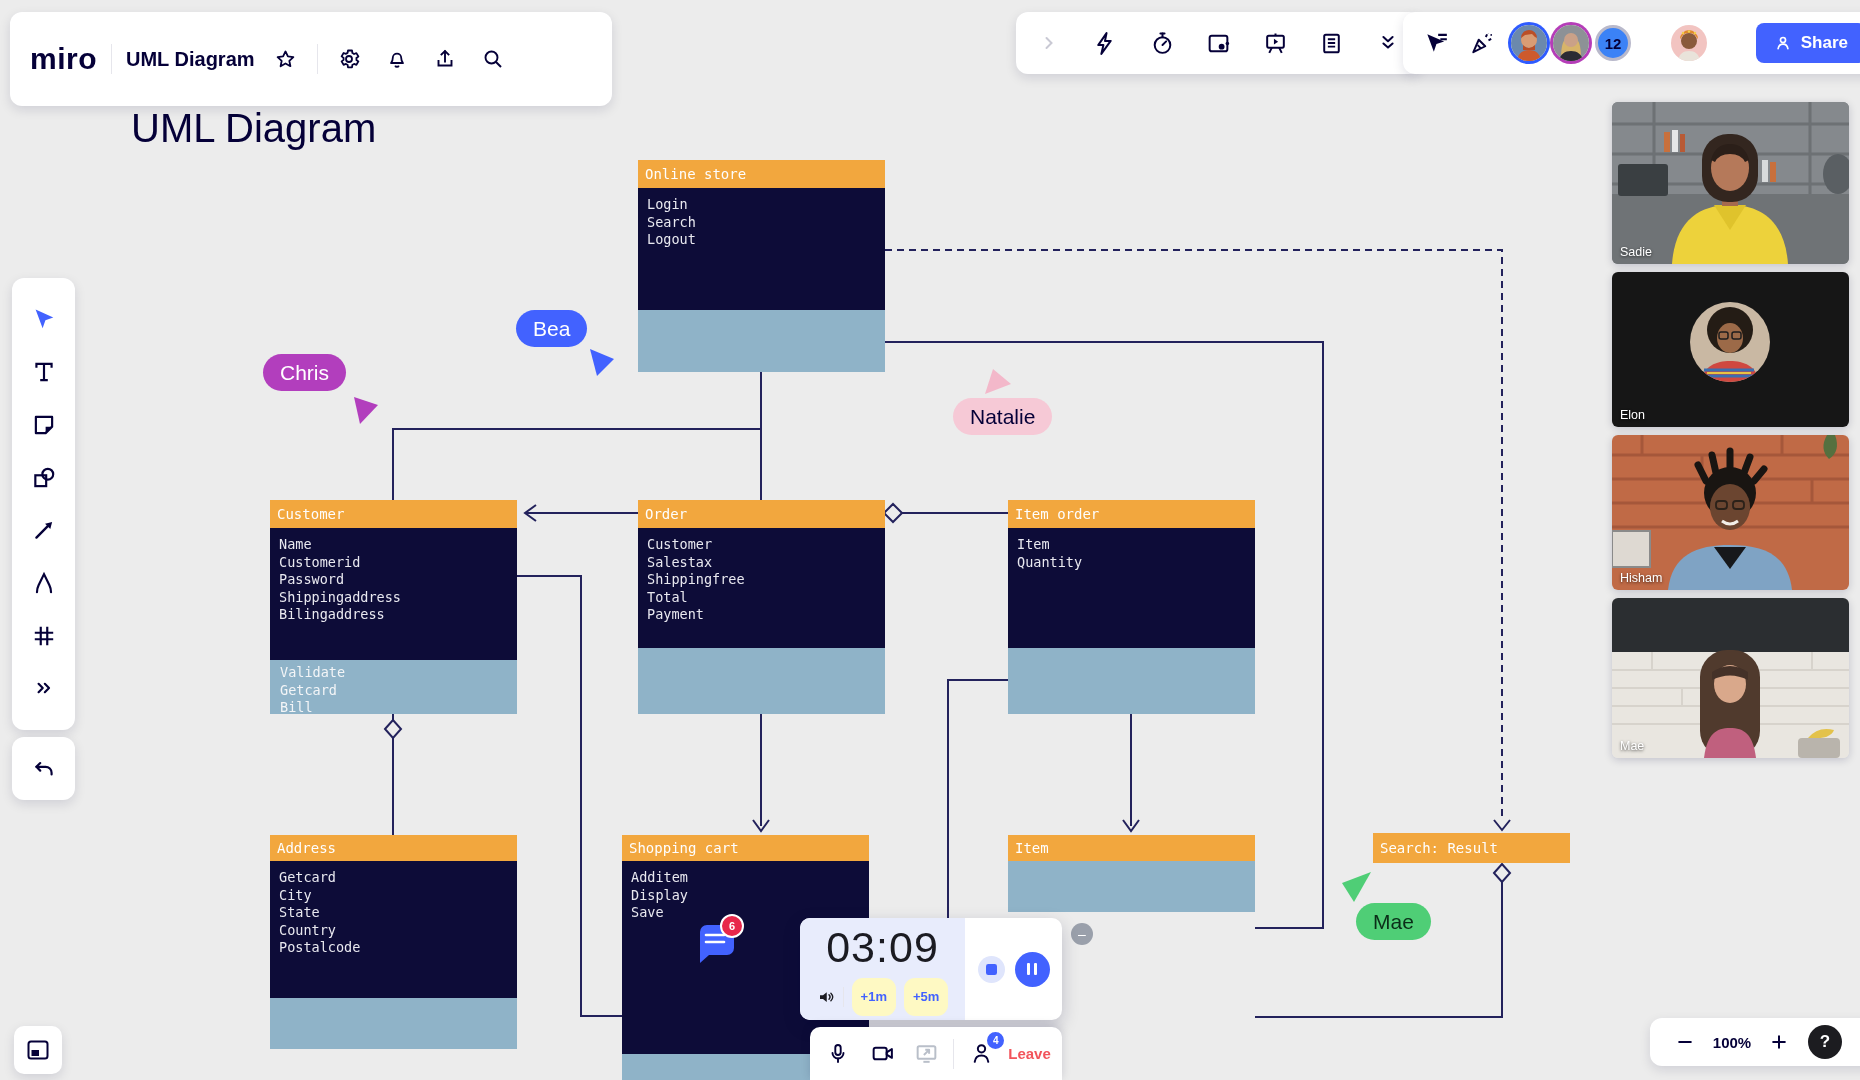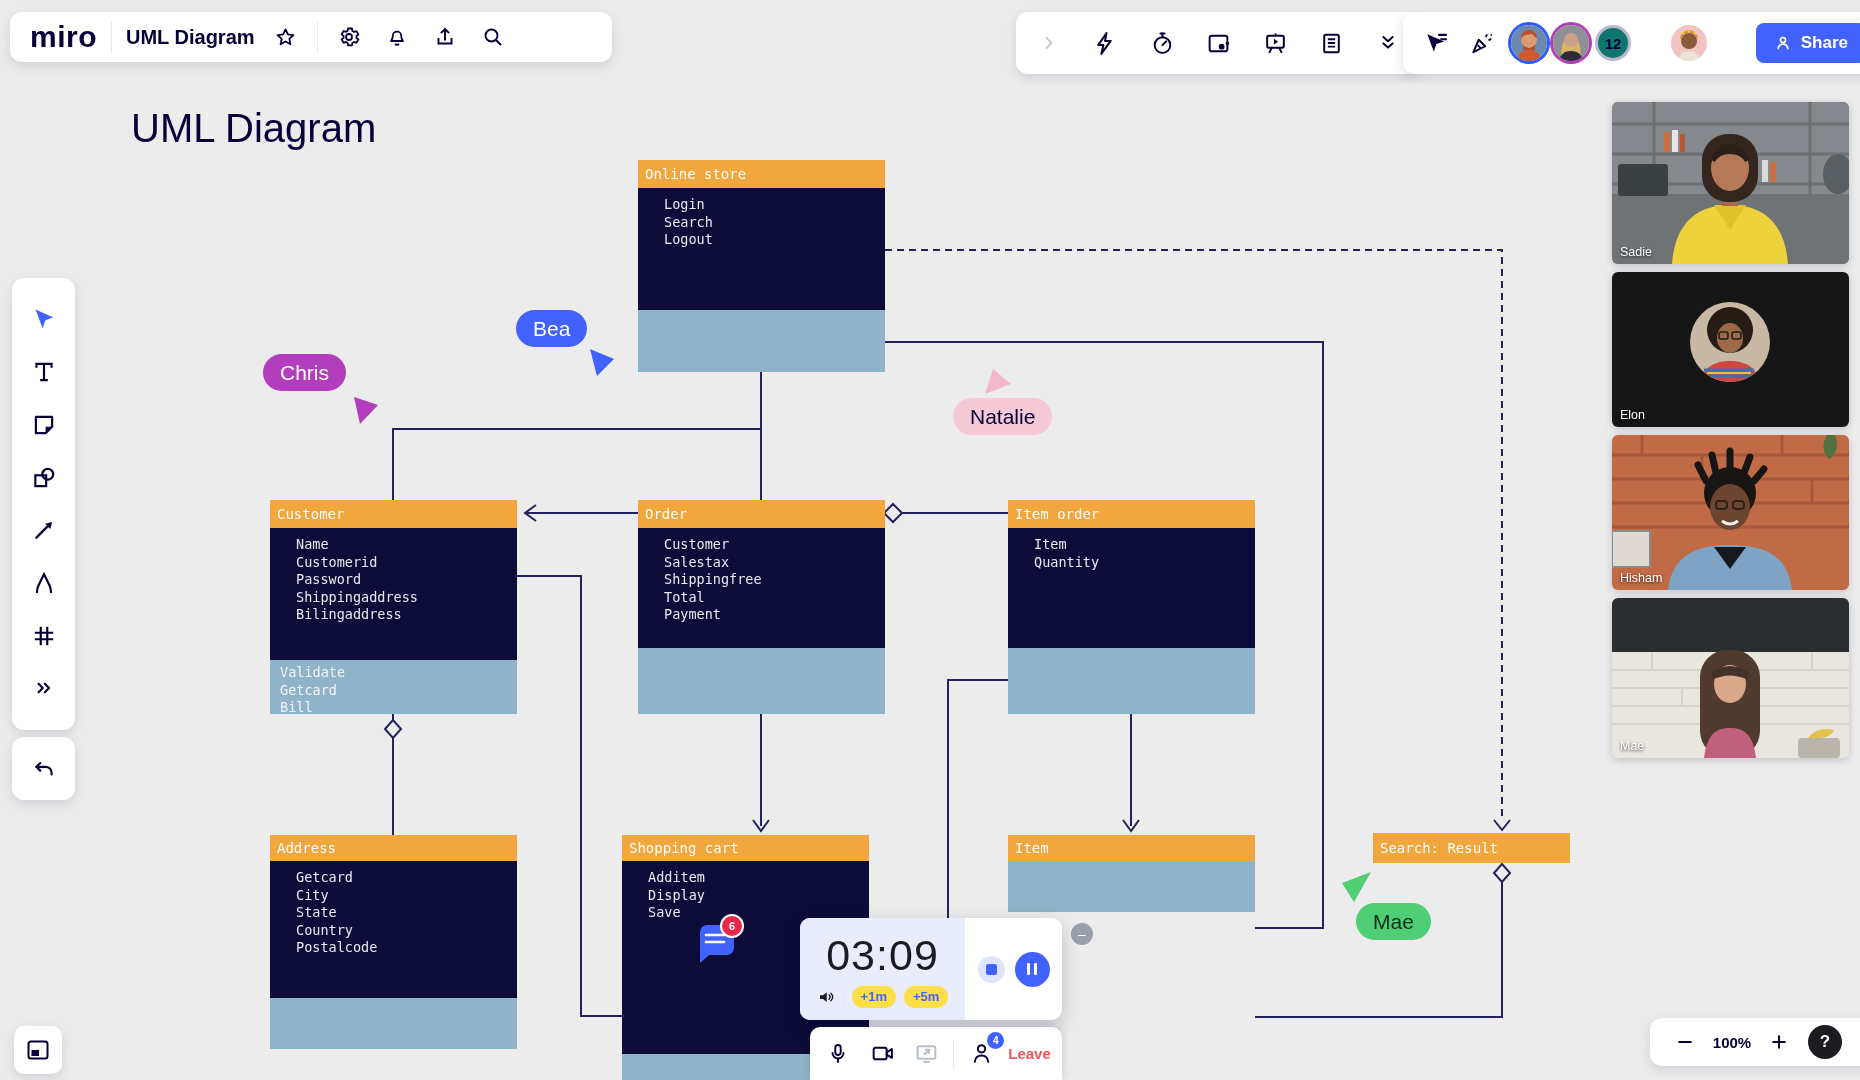--- a/index.html
+++ b/index.html
@@ -13,7 +13,7 @@
   .vdiv{width:1px;height:30px;background:#e6e6ec;flex:0 0 auto;}
   svg{display:block;}
   
-  #hdr-left{left:10px;top:12px;width:562px;height:50px;padding:0 20px;gap:14px;z-index:10;}
+  #hdr-left{left:10px;top:12px;width:562px;height:62px;padding:16px 20px;gap:14px;z-index:10;}
   .logo{font-size:30px;font-weight:800;letter-spacing:.5px;color:#050038;}
   .board-title{font-size:20px;font-weight:600;white-space:nowrap;}
   #hdr-mid{left:1016px;top:12px;width:373px;height:62px;padding:0 16px;

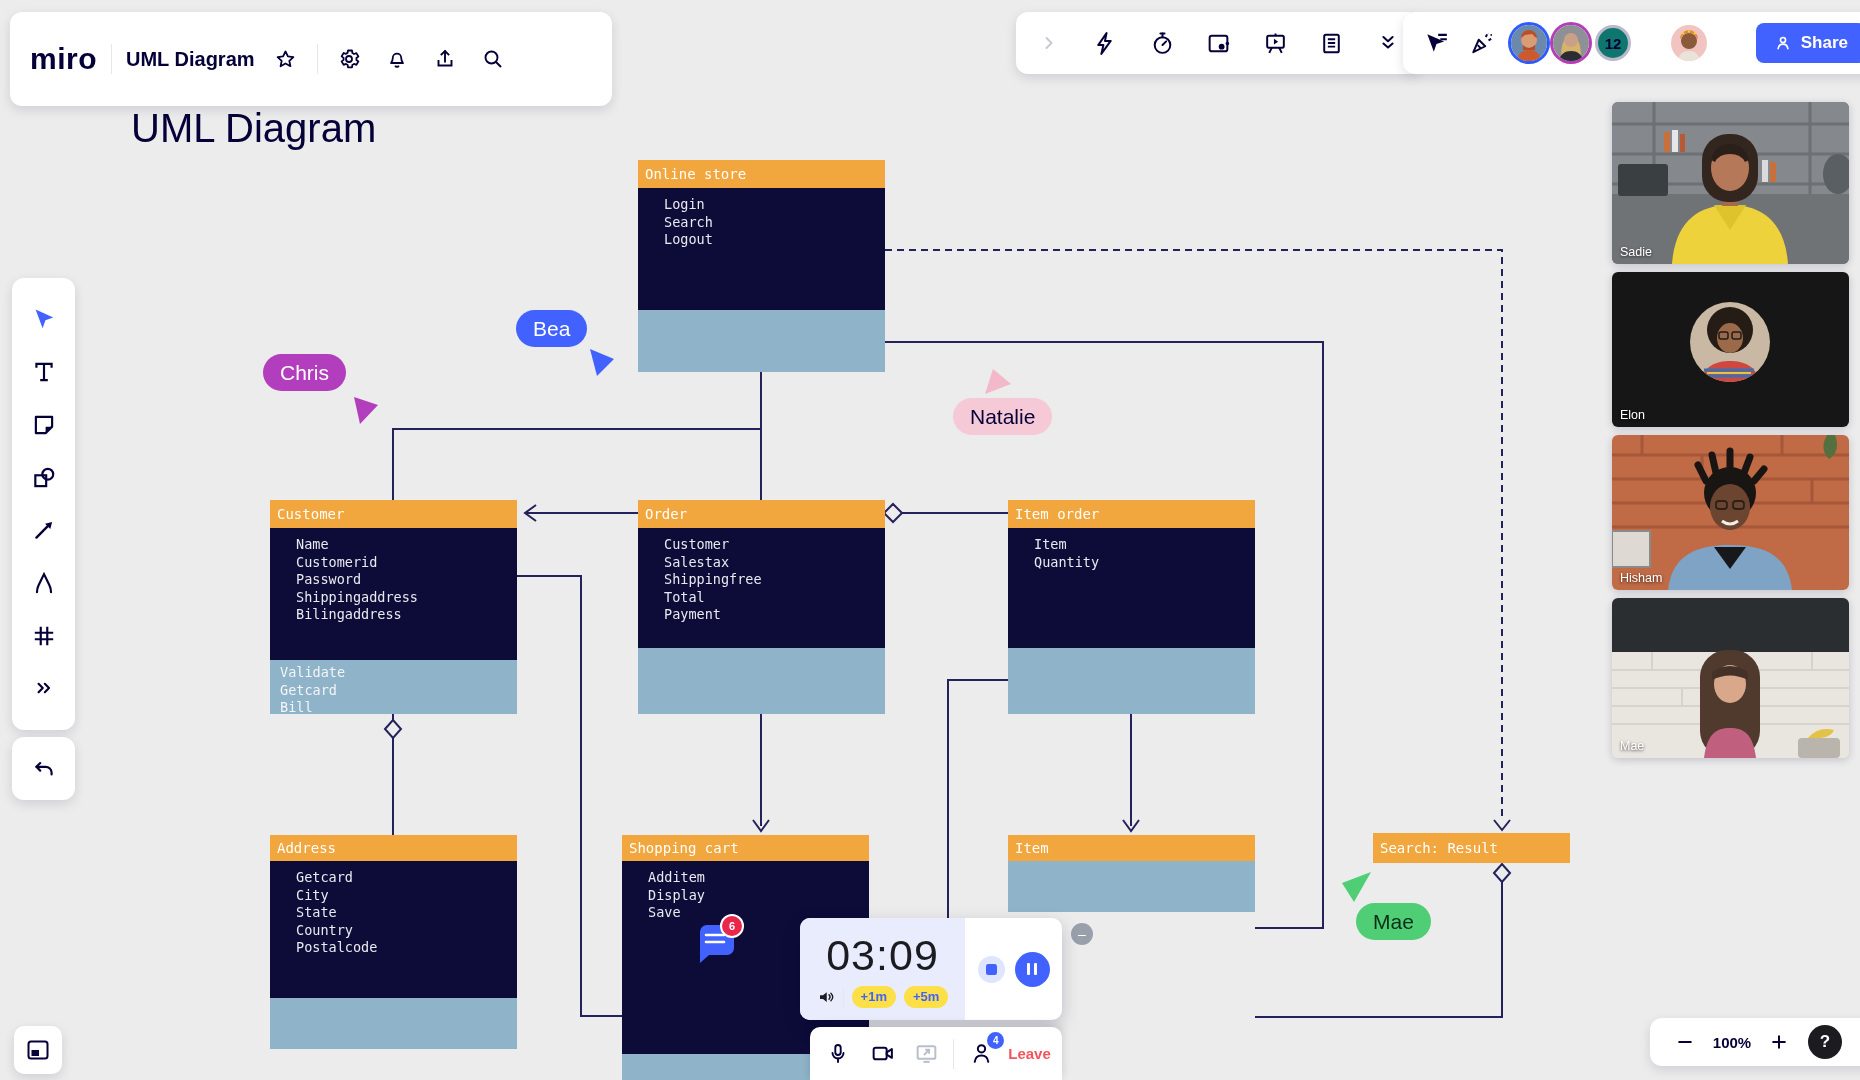--- a/index.html
+++ b/index.html
@@ -22,7 +22,7 @@
   .avatar{width:36px;height:36px;border-radius:50%;overflow:hidden;flex:0 0 auto;}
   .ring-blue{box-shadow:0 0 0 3px #2E5BFF;}
   .ring-purple{box-shadow:0 0 0 3px #B53DB8;margin-left:-6px;}
-  .count-badge{width:36px;height:36px;border-radius:50%;background:#0f766e;border:3px solid #b9b9cb;
+  .count-badge{width:36px;height:36px;border-radius:50%;background:#3b82f6;border:3px solid #b9b9cb;
       box-sizing:border-box;display:flex;align-items:center;justify-content:center;
       font-weight:700;font-size:15px;margin-left:-6px;z-index:0;}
   .share-btn{margin-left:auto;height:40px;padding:0 18px;border-radius:8px;background:#4262FF;

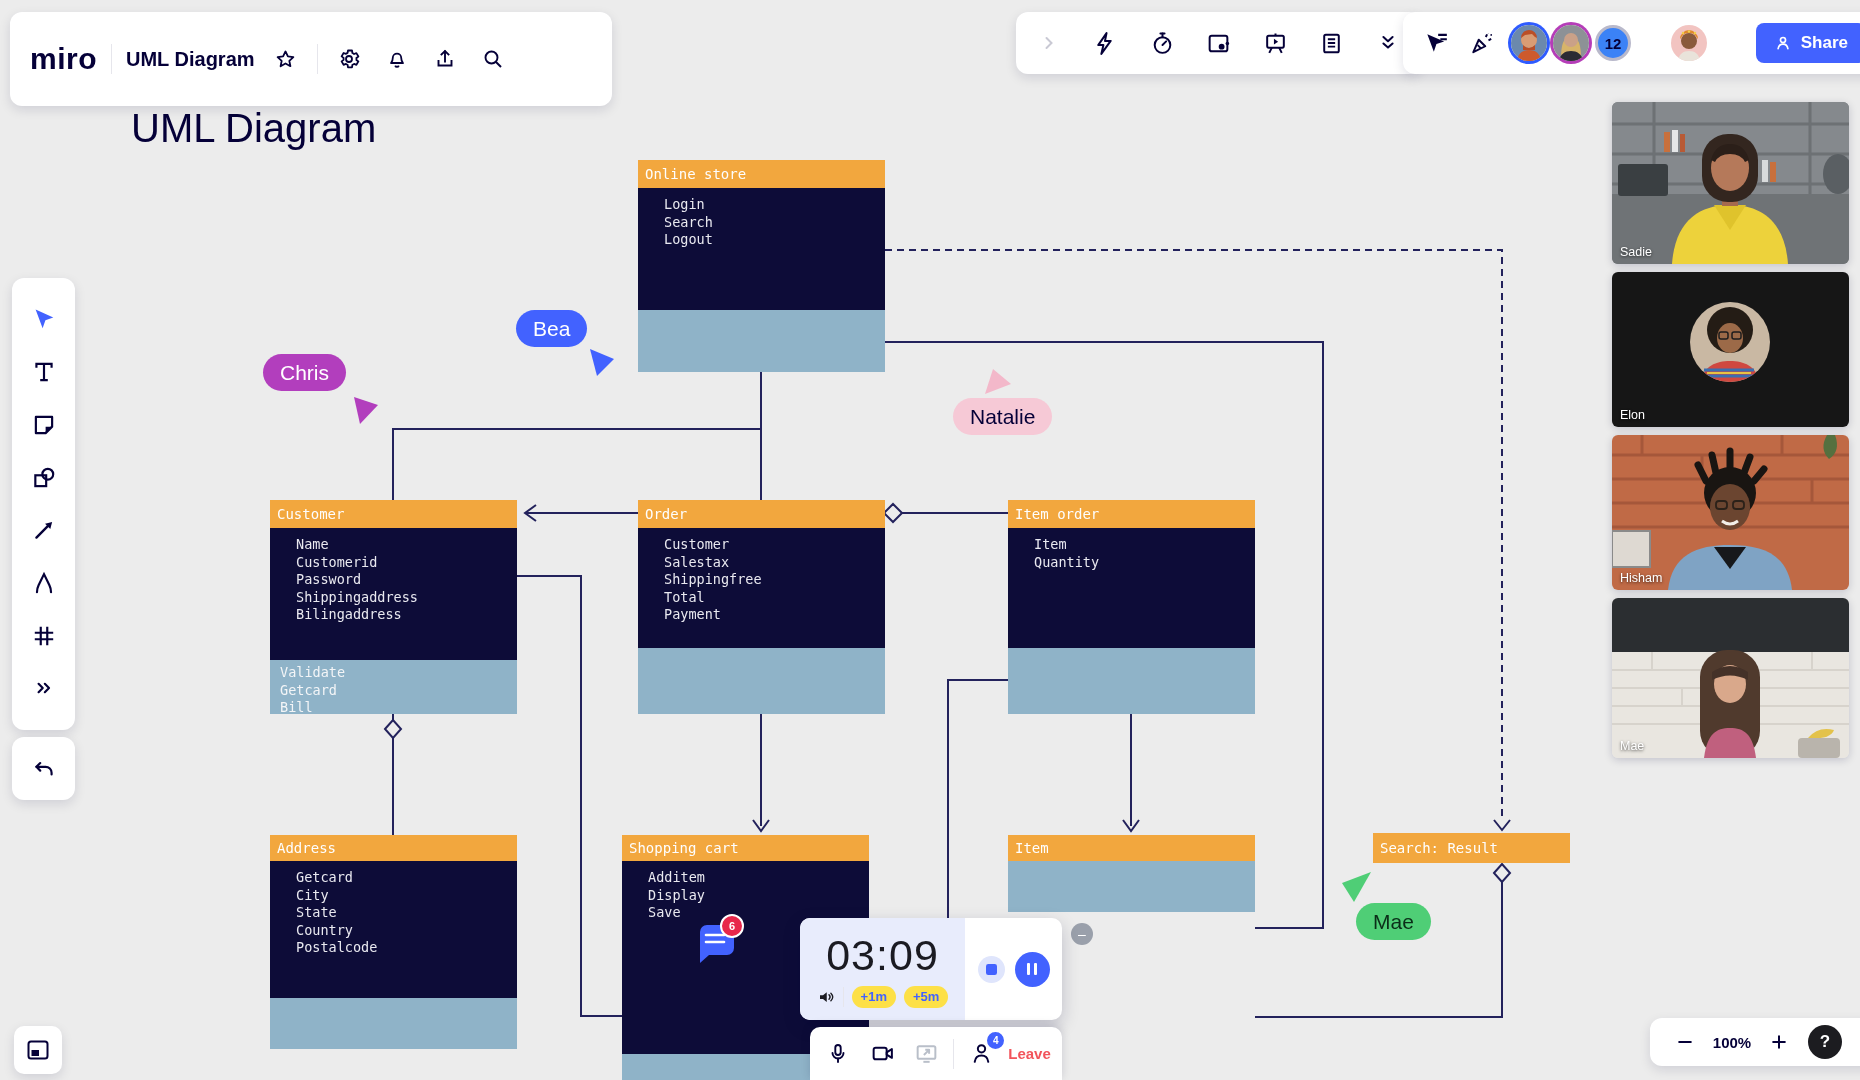--- a/index.html
+++ b/index.html
@@ -35,7 +35,7 @@
   .uml-head{background:#F2A73E;height:28px;line-height:28px;padding-left:7px;
             font-size:14px;color:#fefefe;}
   .row3 .uml-head{height:26px;line-height:26px;}
-  .uml-body{background:#0D0C38;flex:1;padding:8px 0 0 26px;font-size:13.5px;
+  .uml-body{background:#0D0C38;flex:1;padding:8px 0 0 9px;font-size:13.5px;
             line-height:17.6px;color:#e9e9f0;}
   .uml-foot{background:#8FB3C8;padding:4px 0 0 10px;font-size:13.5px;line-height:17.6px;
             color:#f3f5f7;box-sizing:border-box;}

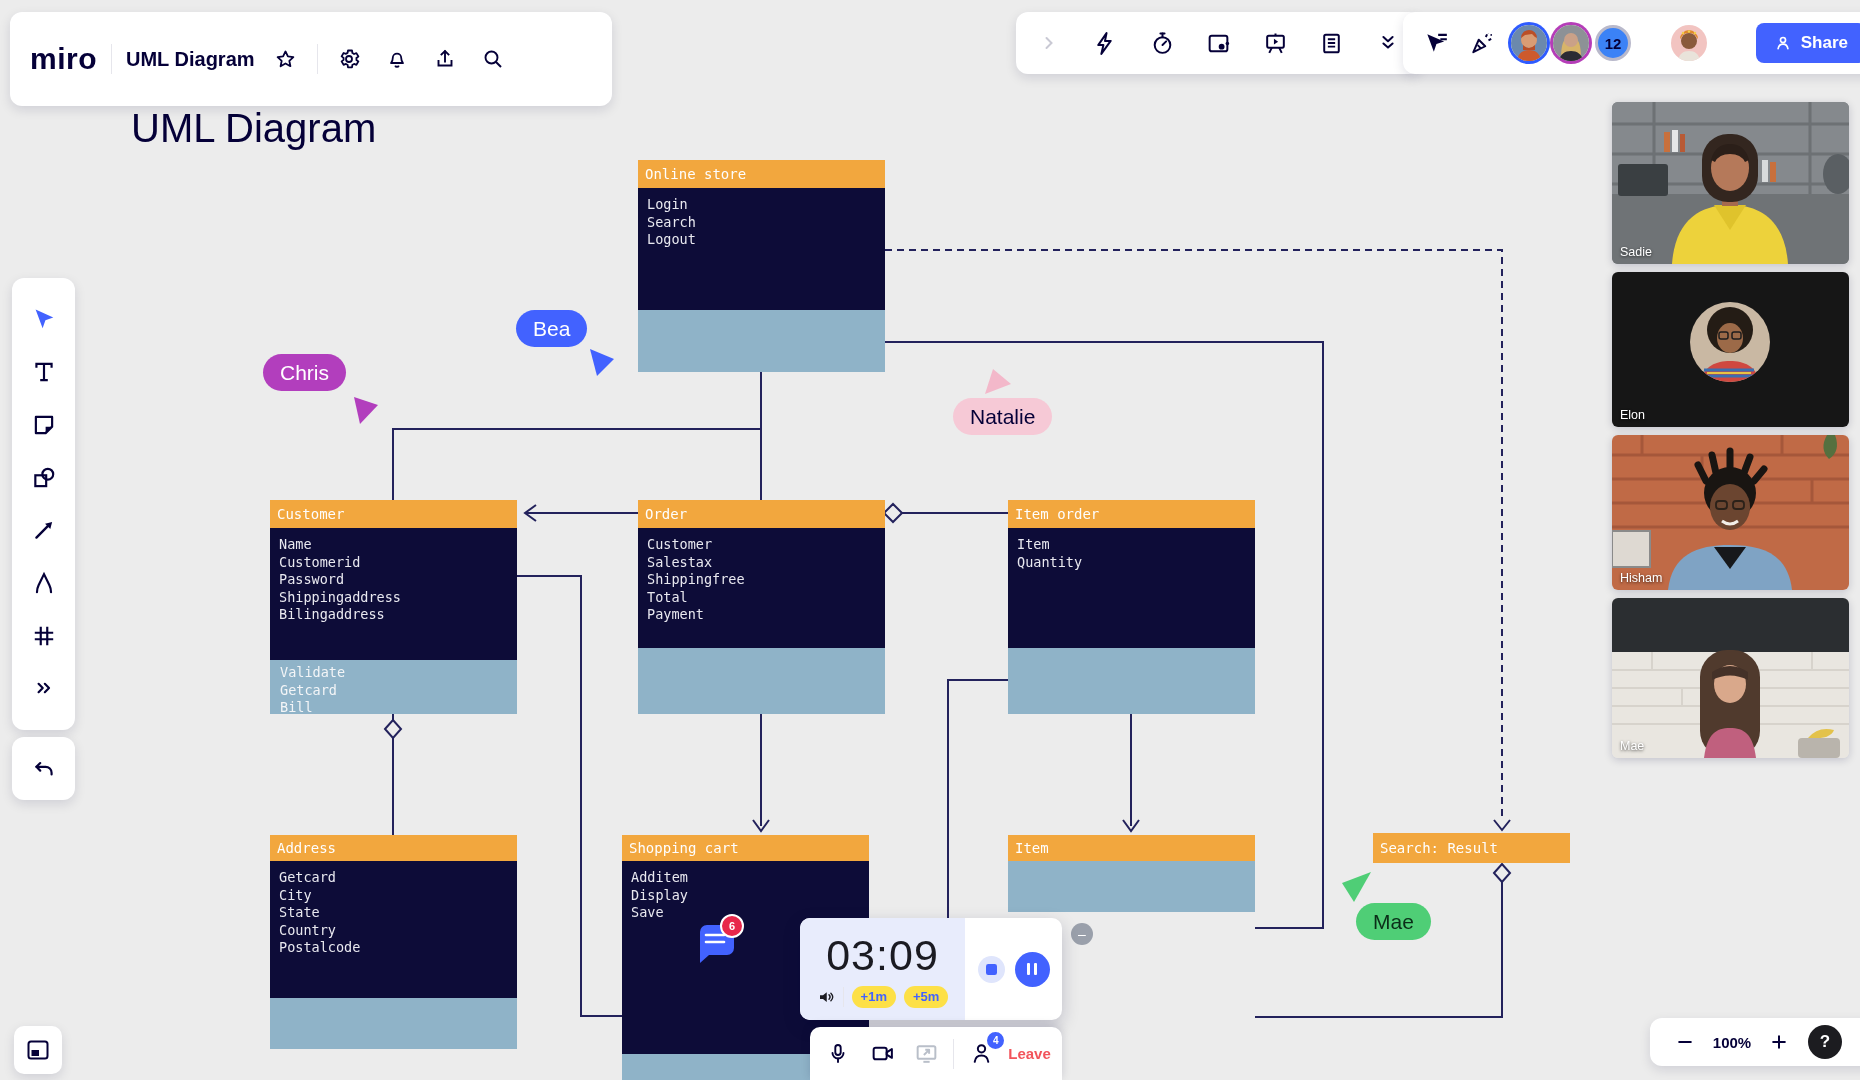--- a/index.html
+++ b/index.html
@@ -58,7 +58,7 @@
   #timer-left{width:165px;height:100%;background:#E8ECFC;border-radius:10px 0 0 10px;
       display:flex;flex-direction:column;align-items:center;justify-content:center;gap:6px;}
   #timer-time{font-size:43px;font-weight:500;color:#1b1b22;letter-spacing:1px;}
-  .timer-pill{height:22px;padding:0 9px;border-radius:11px;background:#fde047;color:#4262FF;
+  .timer-pill{height:22px;padding:8px 9px;border-radius:11px;background:#fef9c3;color:#4262FF;
       font-size:13px;font-weight:700;display:flex;align-items:center;cursor:pointer;}
   #timer-right{flex:1;display:flex;align-items:center;justify-content:center;gap:10px;}
   .t-stop{width:27px;height:27px;border-radius:50%;background:#DFE5FC;display:flex;

